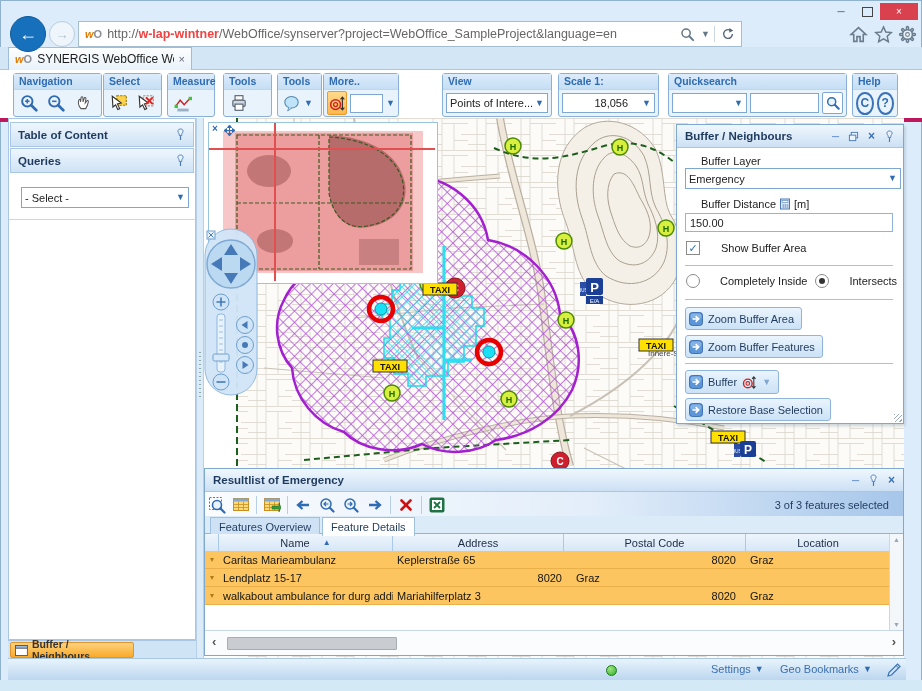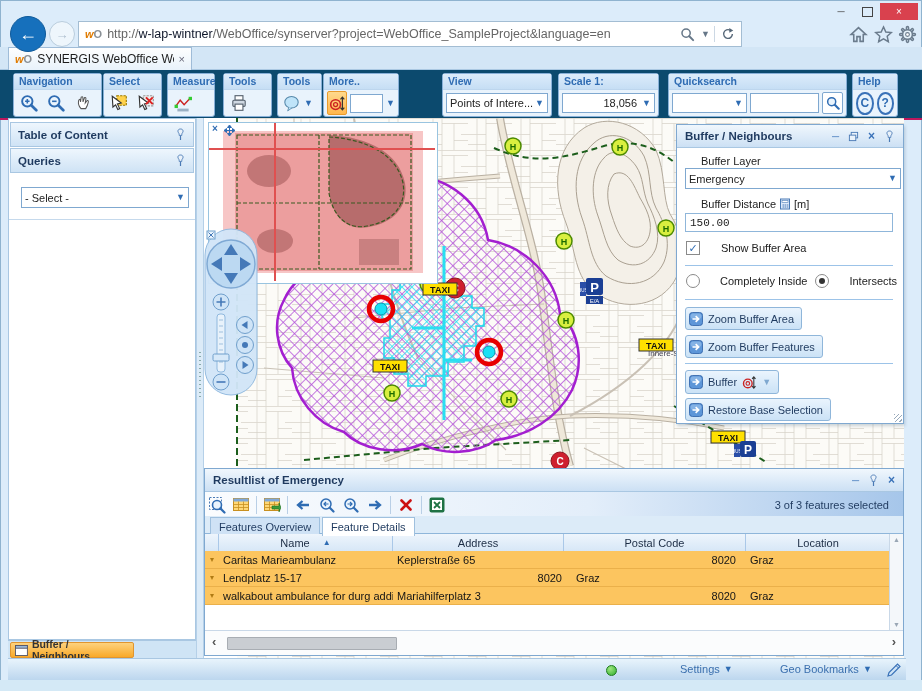--- a/index.html
+++ b/index.html
@@ -10,7 +10,7 @@
   .backbtn{width:34px;height:34px;border-radius:50%;background:#1670bc;border:1px solid #0f5a9a;color:#fff;display:flex;align-items:center;justify-content:center;}
   .fwdbtn{width:24px;height:24px;border-radius:50%;border:1px solid #b9cddd;color:#aebfce;display:flex;align-items:center;justify-content:center;background:#eef6fc;}
   .urlbar{background:#fff;border:1px solid #a3bdd3;display:flex;align-items:center;font-size:12.5px;color:#666;}
-  .urlhost{color:#0f172a;font-weight:normal;}
+  .urlhost{color:#ef4444;font-weight:bold;}
   .winbtn{width:26px;height:17px;display:flex;align-items:center;justify-content:center;font-size:10px;color:#444;}
   .winbtn.close{width:38px;background:#d9414e;color:#fff;}
   .maxglyph{width:9px;height:8px;border:1px solid #444;}

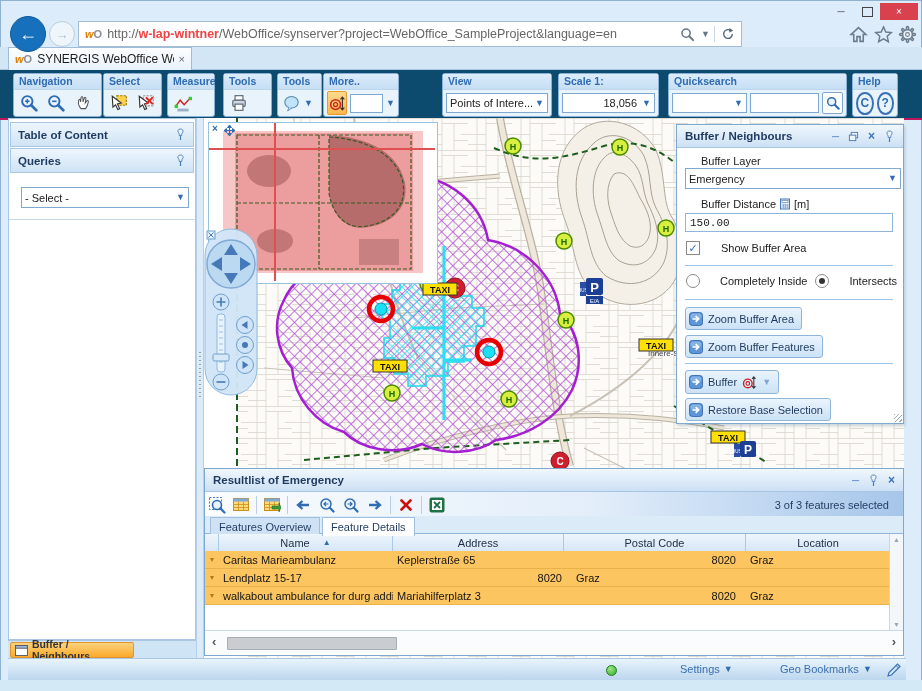--- a/index.html
+++ b/index.html
@@ -18,7 +18,7 @@
   .favw{color:#e07b00;font-weight:bold;font-style:italic;font-size:11px;}
   .favo{color:#8a9096;font-weight:bold;font-size:11px;}
   
-  .ribbon{background:#0c4a6e;border-bottom:2px solid #be185d;}
+  .ribbon{background:#ffffff;border-bottom:4px solid #be185d;}
   .group{position:absolute;top:3px;height:42px;border:1px solid #88b0d8;border-radius:3px;background:#e9f3fc;}
   .ghead{height:14px;background:linear-gradient(#dcecfb,#c6def4);font-size:10.5px;font-weight:bold;color:#2f6cb3;padding:1px 0 0 5px;border-bottom:1px solid #bdd6ee;white-space:nowrap;}
   .gbody{height:26px;display:flex;align-items:center;gap:3px;padding:0 3px;}

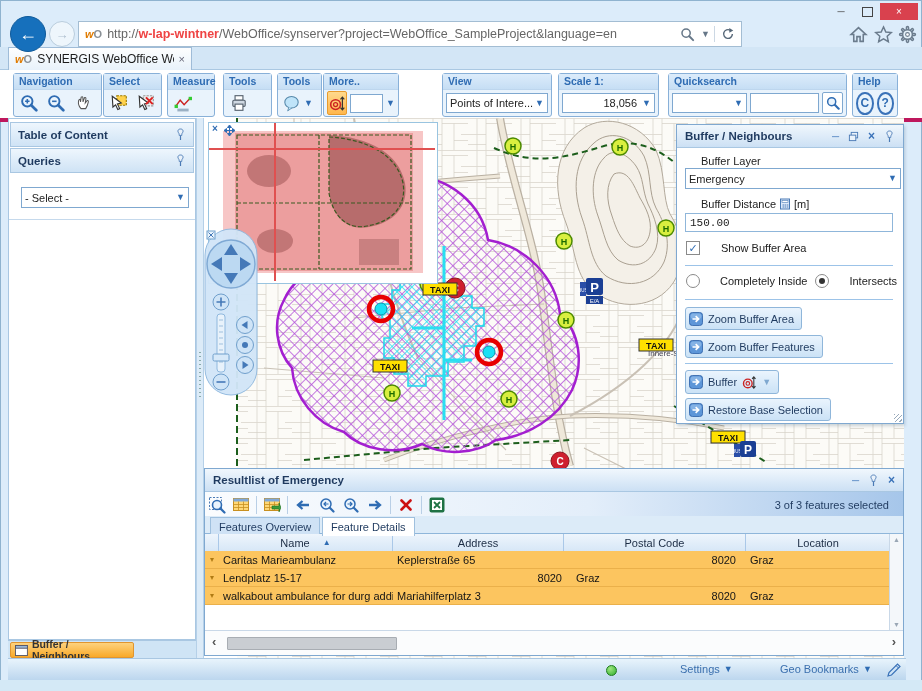--- a/index.html
+++ b/index.html
@@ -326,7 +326,7 @@
     <div class="group" style="left:558px;width:99px">
       <div class="ghead">Scale 1:</div>
       <div class="gbody">
-        <div class="combo" style="width:87px;height:18px;justify-content:flex-end;gap:5px">
+        <div class="combo" style="width:87px;height:18px;justify-content:flex-end;gap:14px">
           <span>18,056</span>
           <span class="dd">▼</span>
         </div>

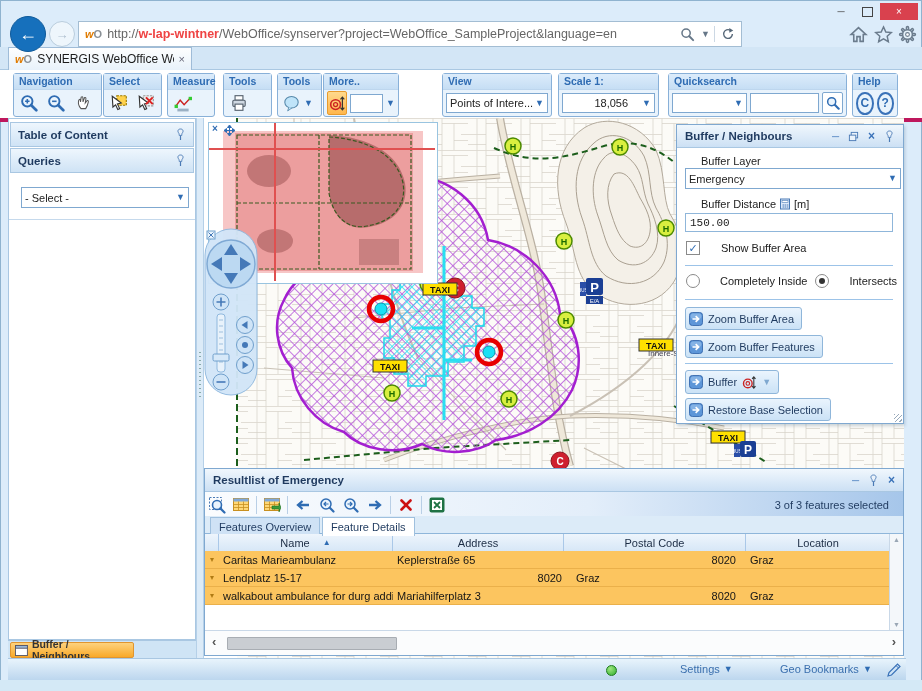--- a/index.html
+++ b/index.html
@@ -33,7 +33,7 @@
   .sideh{background:linear-gradient(#eef6fd,#cfe3f5);border:1px solid #a9c7e2;display:flex;align-items:center;justify-content:space-between;font-size:11.5px;font-weight:bold;color:#1f3a5f;padding:0 7px;}
   .bbtn{background:linear-gradient(#eaf4fd,#cbe2f6);border:1px solid #8fb6da;border-radius:3px;display:flex;align-items:center;gap:5px;font-size:11px;color:#1f3a5f;padding:0 7px 0 3px;height:21px;}
   .lbl{font-size:11px;color:#222;padding-left:15px;}
-  .inpt{border:1px solid #8fb6da;background:#fff;font-size:11px;color:#222;font-family:Liberation Mono, monospace;padding:2px 4px;}
+  .inpt{border:1px solid #8fb6da;background:#fff;font-size:11px;color:#222;font-family:Liberation Sans, sans-serif;padding:2px 4px;}
   .hr{border-top:1px solid #9cc3e8;}
   
   .rtoolbar{background:linear-gradient(90deg,#fafcfe,#e3eefa 55%,#a6c6ea);display:flex;align-items:center;border-bottom:1px solid #b9d2ec;}

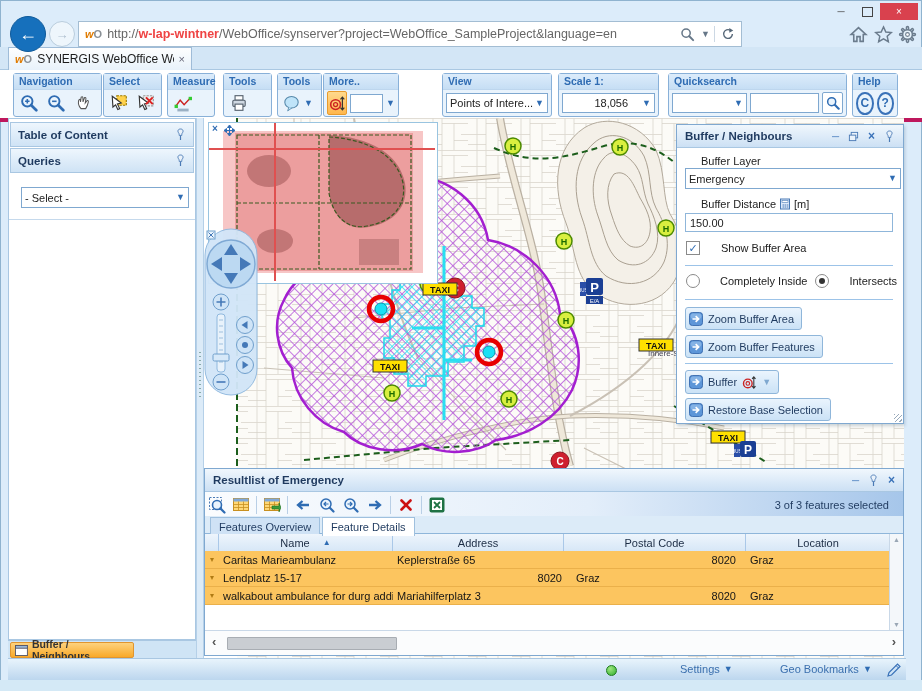--- a/index.html
+++ b/index.html
@@ -803,7 +803,7 @@
 
   <div class="abs" style="left:8px;top:658px;width:898px;height:22px;background:linear-gradient(#e8f4fc,#bcd6ee);border-top:1px solid #a9c7e2;display:flex;align-items:center;box-sizing:border-box">
     <div class="abs" style="left:598px;top:6px;width:9px;height:9px;border-radius:50%;background:radial-gradient(circle at 35% 30%,#9fe87f,#2fae2f);border:1px solid #1e7a1e"></div>
-    <div class="statusitem abs" style="left:672px;top:4px">
+    <div class="statusitem abs" style="left:703px;top:4px">
       <span>Settings</span>
         <span class="dd">▼</span>
     </div>

